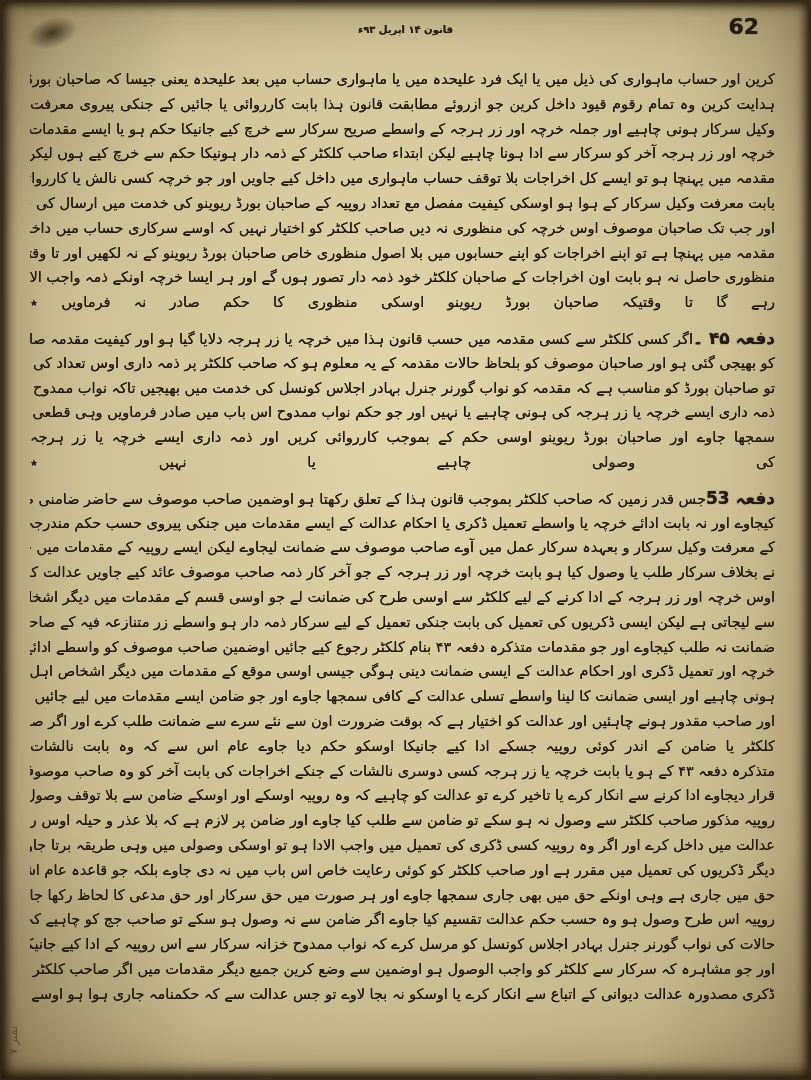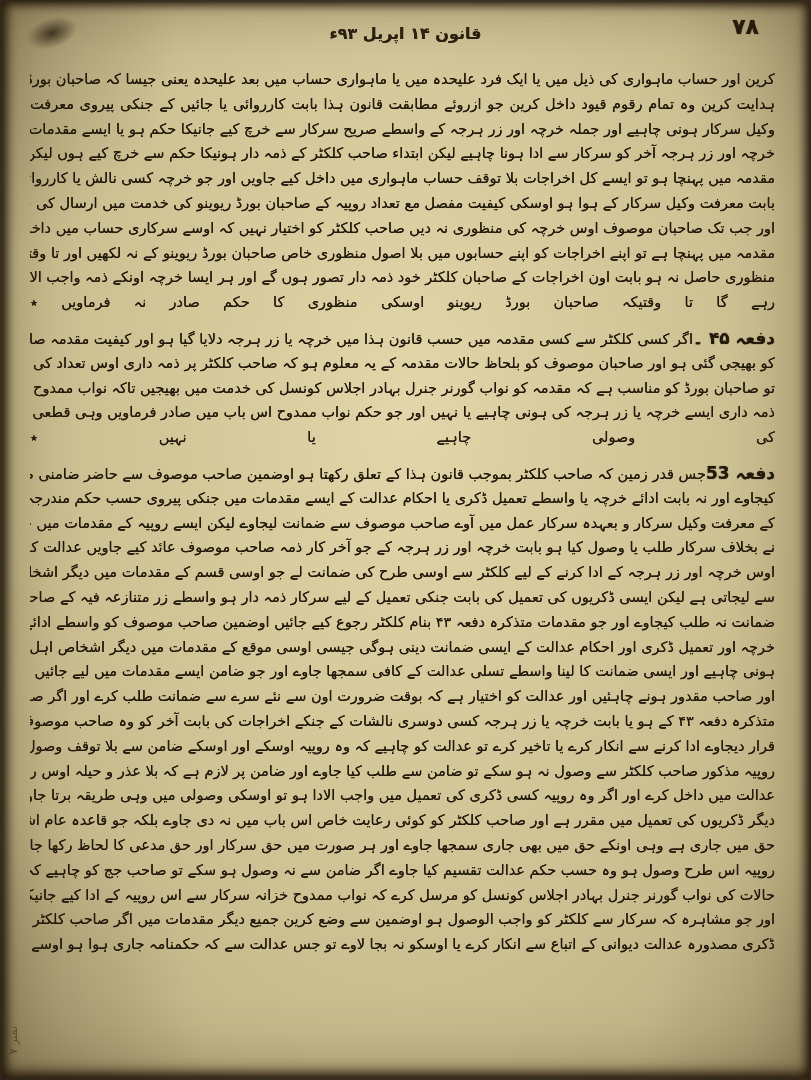--- a/index.html
+++ b/index.html
@@ -39,7 +39,7 @@
     position: absolute; top: 24px; left: 0; right: 0;
     text-align: center;
     direction: rtl;
-    font-size: 16px; font-weight: bold;
+    font-size: 10px; font-weight: bold;
     letter-spacing: 1px;
     color: #2b2010;
     text-shadow: 0 0 .6px currentColor;

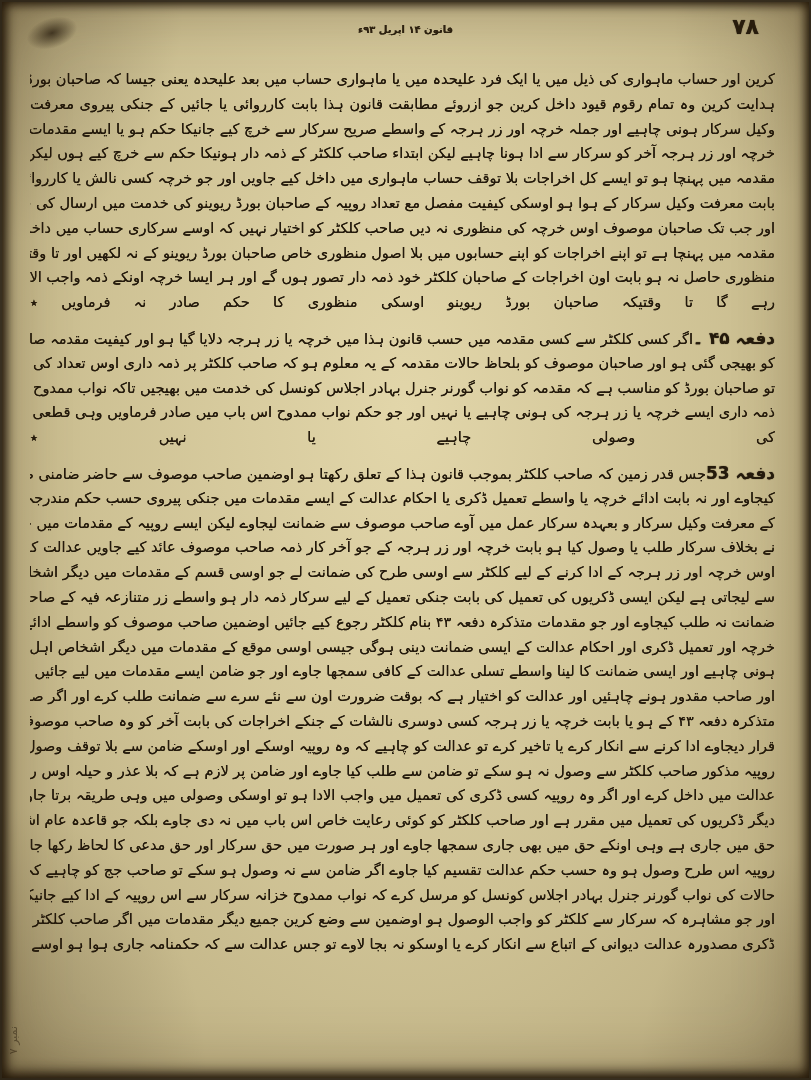--- a/index.html
+++ b/index.html
@@ -96,7 +96,7 @@
   <div class="header">
     <div class="smudge"></div>
     <div class="title">قانون ۱۴ اپریل ۹۳ء</div>
-    <div class="pagenum">۷۸</div>
+    <div class="pagenum">62</div>
   </div>
 
   <div class="textblock">

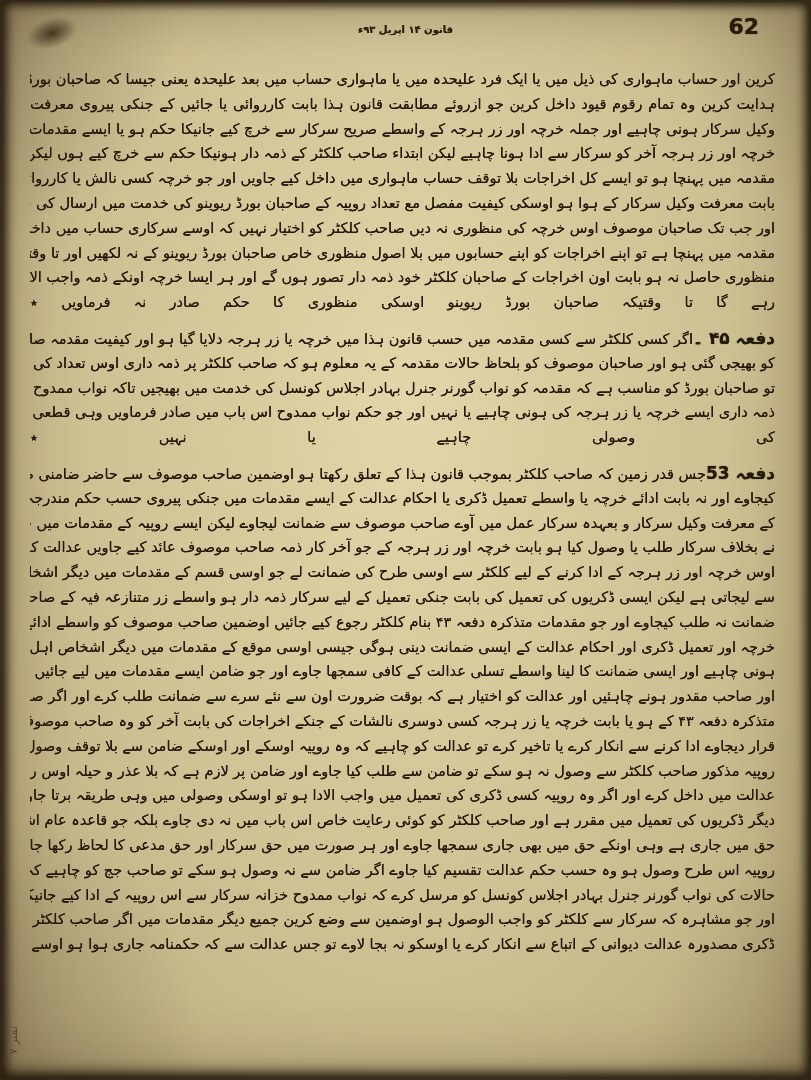--- a/index.html
+++ b/index.html
@@ -122,6 +122,7 @@
           <div class="line">کو بھیجی گئی ہو اور صاحبان موصوف کو بلحاظ حالات مقدمہ کے یہ معلوم ہو کہ صاحب کلکٹر پر ذمہ داری اوس تعداد کی ہونی چاہیے</div>
           <div class="line">تو صاحبان بورڈ کو مناسب ہے کہ مقدمہ کو نواب گورنر جنرل بہادر اجلاس کونسل کی خدمت میں بھیجیں تاکہ نواب ممدوح تجویز کریں کہ صاحب کلکٹر پر</div>
           <div class="line">ذمہ داری ایسے خرچہ یا زر ہرجہ کی ہونی چاہیے یا نہیں اور جو حکم نواب ممدوح اس باب میں صادر فرماویں وہی قطعی اور واجب التعمیل</div>
+          <div class="line">سمجھا جاوے اور صاحبان بورڈ ریوینو اوسی حکم کے بموجب کارروائی کریں اور ذمہ داری ایسے خرچہ یا زر ہرجہ</div>
           <div class="line">کی وصولی چاہیے یا نہیں ٭</div>
         </div>
     </div>

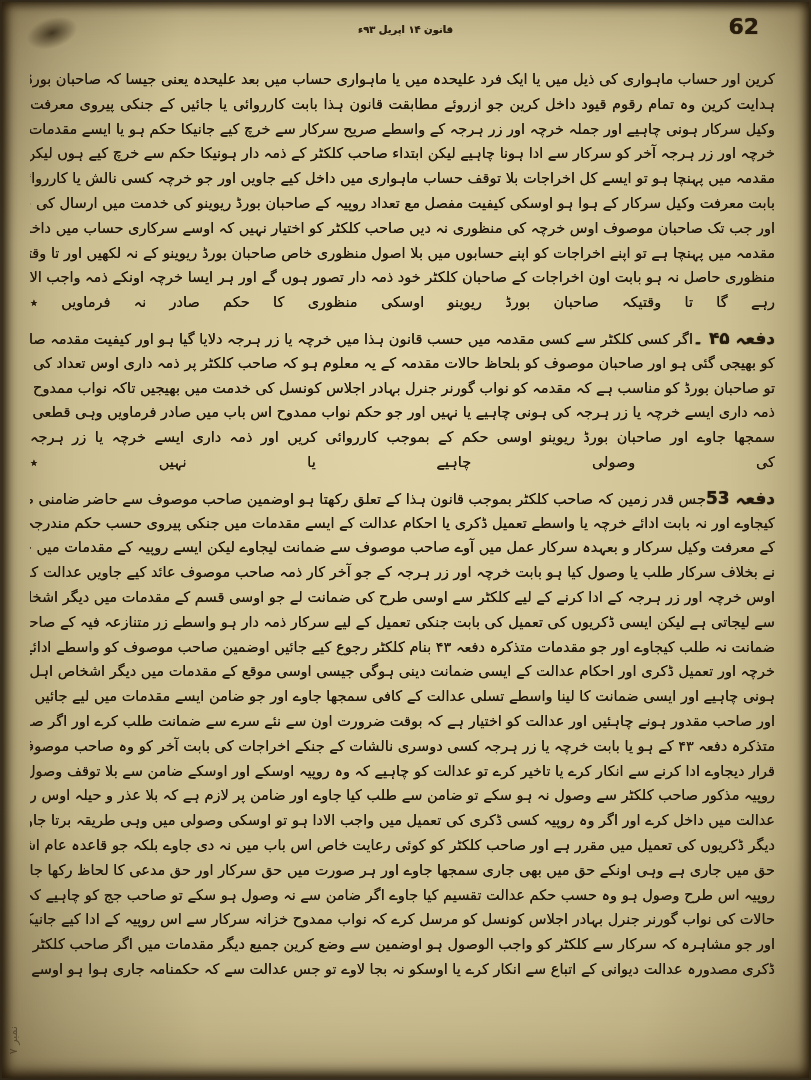--- a/index.html
+++ b/index.html
@@ -141,6 +141,7 @@
           <div class="line">خرچہ اور تعمیل ڈکری اور احکام عدالت کے ایسی ضمانت دینی ہوگی جیسی اوسی موقع کے مقدمات میں دیگر اشخاص اہل مقدمات سے طلب</div>
           <div class="line">ہونی چاہیے اور ایسی ضمانت کا لینا واسطے تسلی عدالت کے کافی سمجھا جاوے اور جو ضامن ایسے مقدمات میں لیے جائیں وہ اہل اعتبار</div>
           <div class="line">اور صاحب مقدور ہونے چاہئیں اور عدالت کو اختیار ہے کہ بوقت ضرورت اون سے نئے سرے سے ضمانت طلب کرے اور اگر صاحب</div>
+          <div class="line">کلکٹر یا ضامن کے اندر کوئی روپیہ جسکے ادا کیے جانیکا اوسکو حکم دیا جاوے عام اس سے کہ وہ بابت نالشات</div>
           <div class="line">متذکرہ دفعہ ۴۳ کے ہو یا بابت خرچہ یا زر ہرجہ کسی دوسری نالشات کے جنکے اخراجات کی بابت آخر کو وہ صاحب موصوف کی ذمہ داری</div>
           <div class="line">قرار دیجاوے ادا کرنے سے انکار کرے یا تاخیر کرے تو عدالت کو چاہیے کہ وہ روپیہ اوسکے اور اوسکے ضامن سے بلا توقف وصول کرے اگر</div>
           <div class="line">روپیہ مذکور صاحب کلکٹر سے وصول نہ ہو سکے تو ضامن سے طلب کیا جاوے اور ضامن پر لازم ہے کہ بلا عذر و حیلہ اوس روپیہ کو</div>

